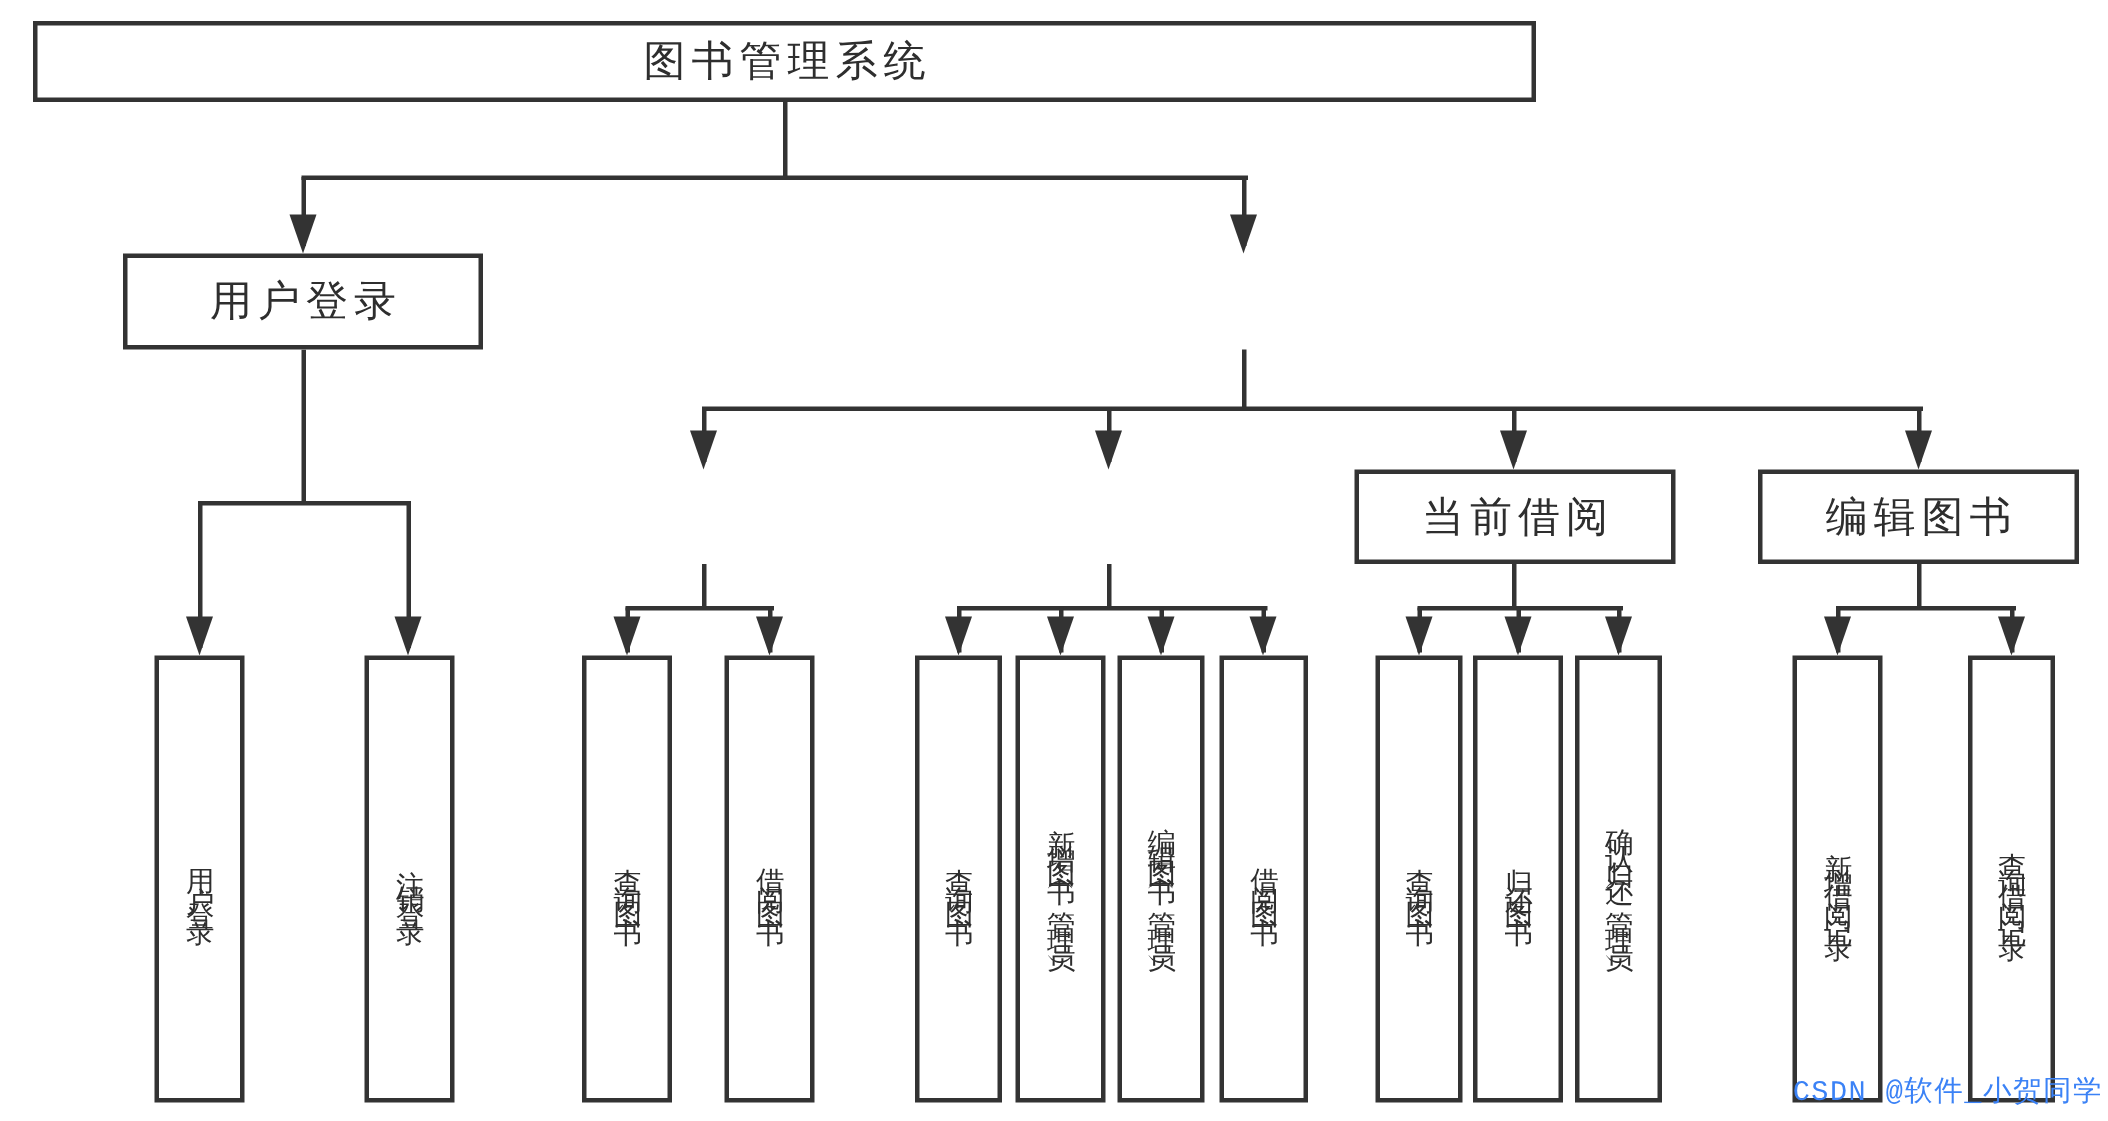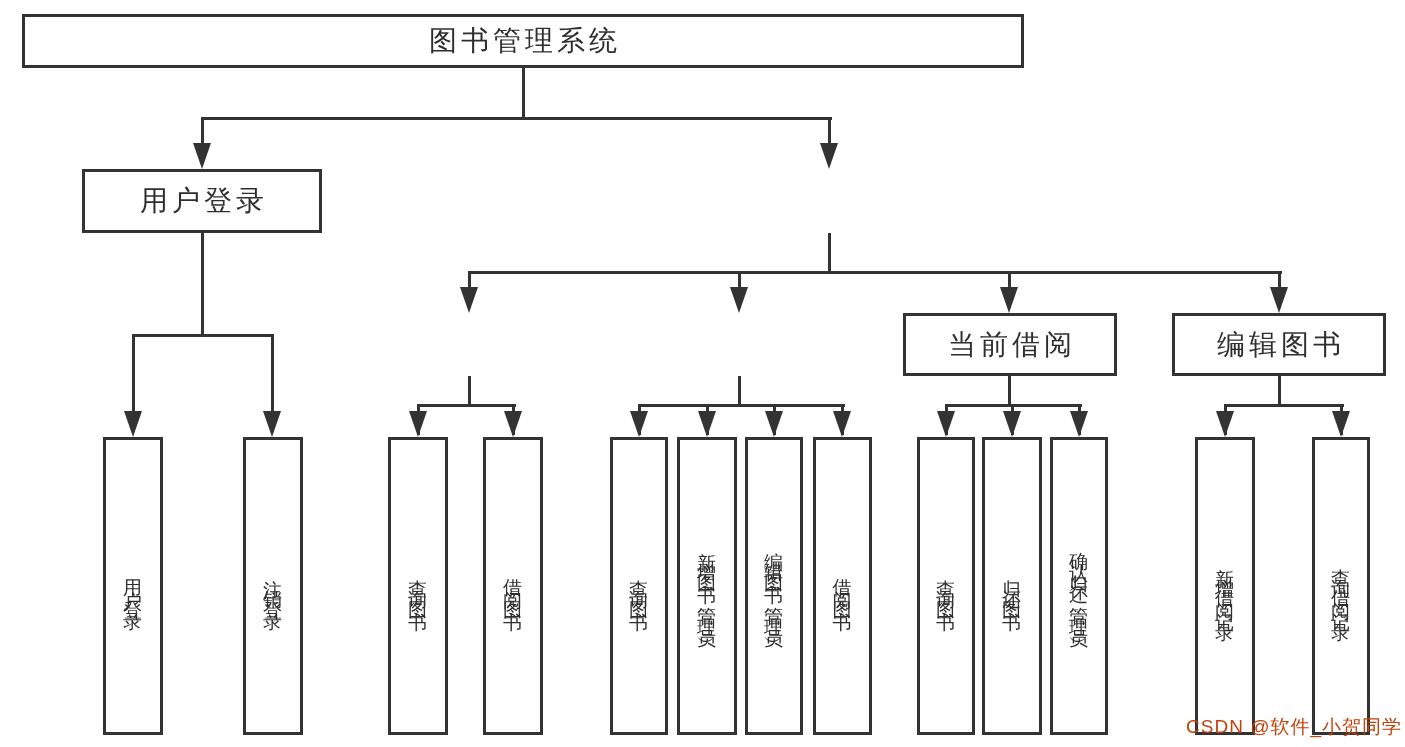--- a/index.html
+++ b/index.html
@@ -59,10 +59,11 @@
     right: 3px;
     top: 714px;
     font-size: 19px;
-    color: #c2410c;
+    color: #3b82f6;
     letter-spacing: 1px;
     white-space: nowrap;
     z-index: 5;
+    font-family: Liberation Mono, monospace;
   }
 </style>
 </head>

